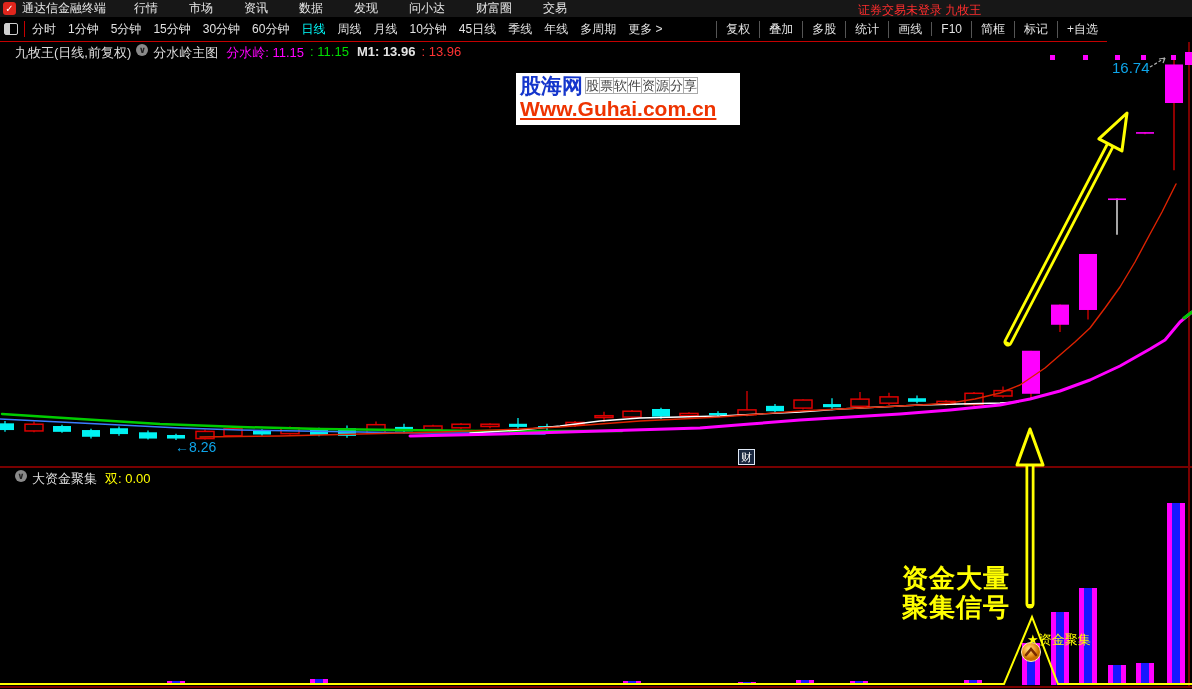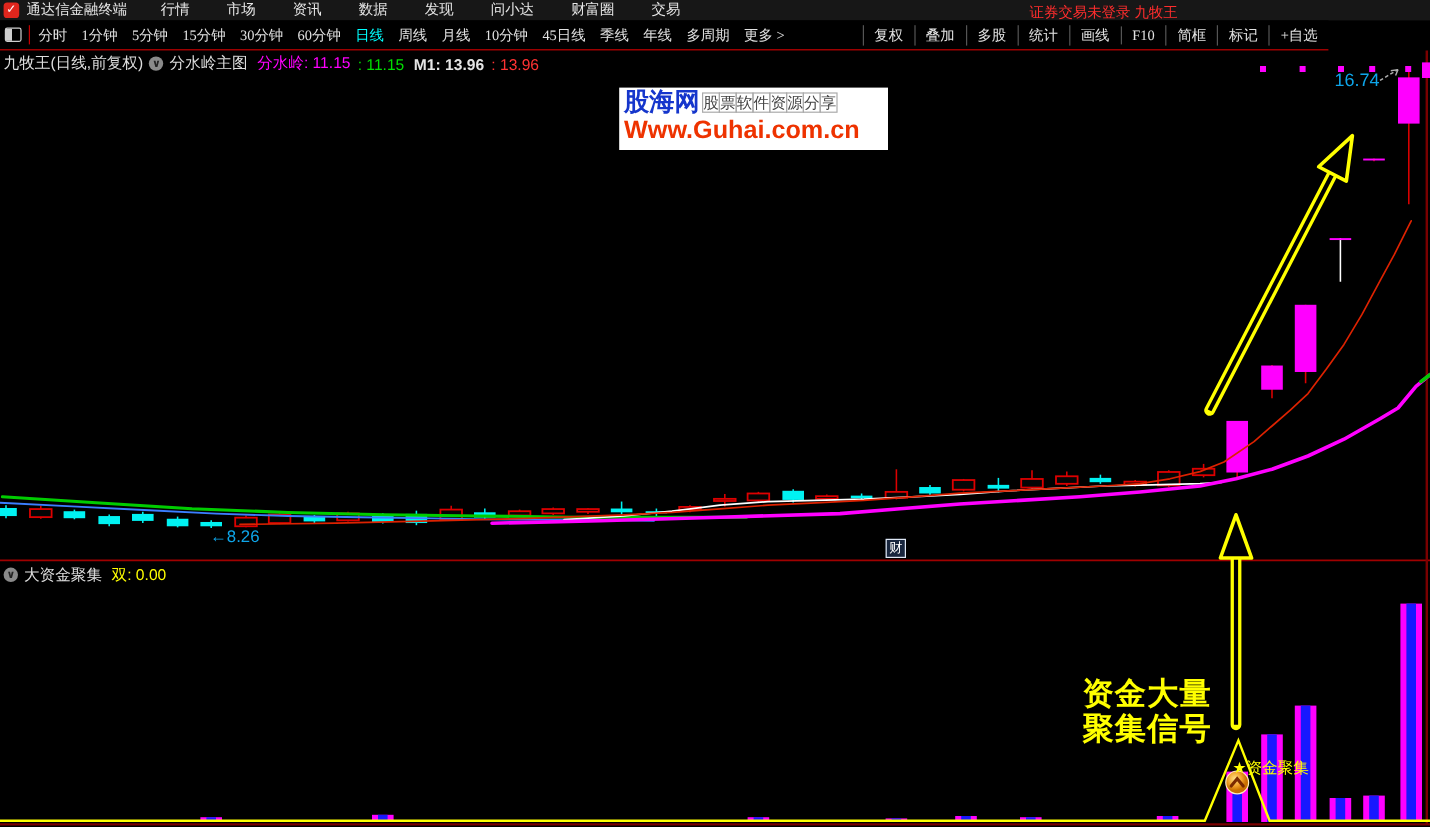--- a/index.html
+++ b/index.html
@@ -16,7 +16,7 @@
   
   #periodbar{position:absolute;left:0;top:17px;width:1107px;height:24px;background:#000;
              border-bottom:1px solid #c40000;display:flex;align-items:center;
-             font-size:12px;color:#e2e2e2;white-space:nowrap;font-family:Liberation Serif, serif;}
+             font-size:12px;color:#e2e2e2;white-space:nowrap;}
   #panel-icon{width:12px;height:10px;margin:0 6px 0 4px;border:1px solid #cfcfcf;border-radius:2px;
               background:linear-gradient(to right,#cfcfcf 0 45%,transparent 45%);}
   #period-sep{width:1px;height:16px;background:#c40000;margin-right:7px;}

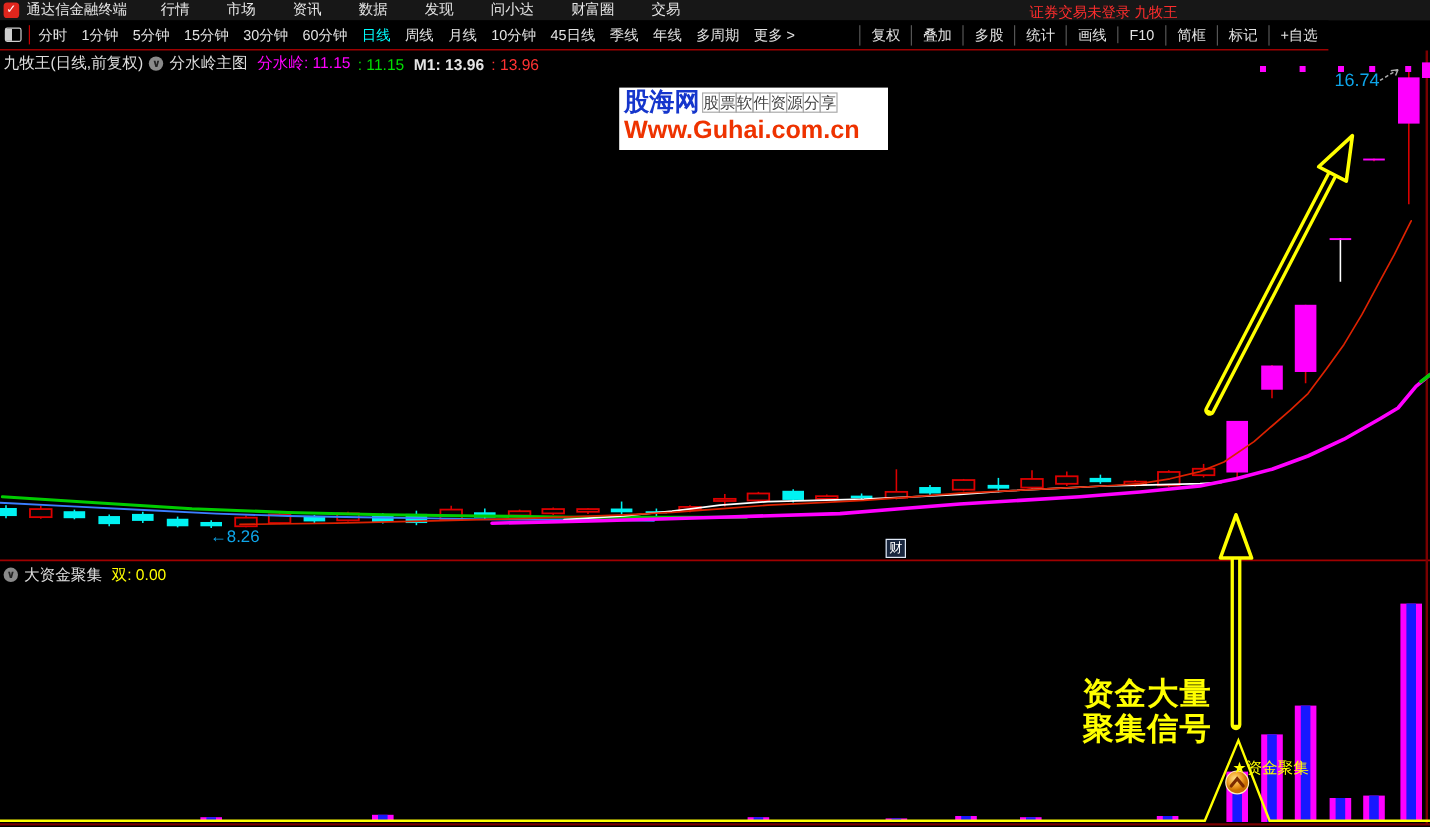--- a/index.html
+++ b/index.html
@@ -25,7 +25,7 @@
   #right-tools{margin-left:auto;display:flex;align-items:center;}
   .tool-item{padding:0 9px;border-left:1px solid #555;cursor:default;}
   
-  .hdr{position:absolute;font-size:13px;color:#dedede;display:flex;align-items:center;}
+  .hdr{position:absolute;font-size:13px;color:#dedede;display:flex;align-items:flex-start;margin-left:12px;}
   #main-hdr{left:3px;top:44px;}
   #sub-hdr{left:3px;top:470px;}
   .collapse-icon{display:inline-block;width:12px;height:12px;border-radius:50%;background:#8a8a8a;

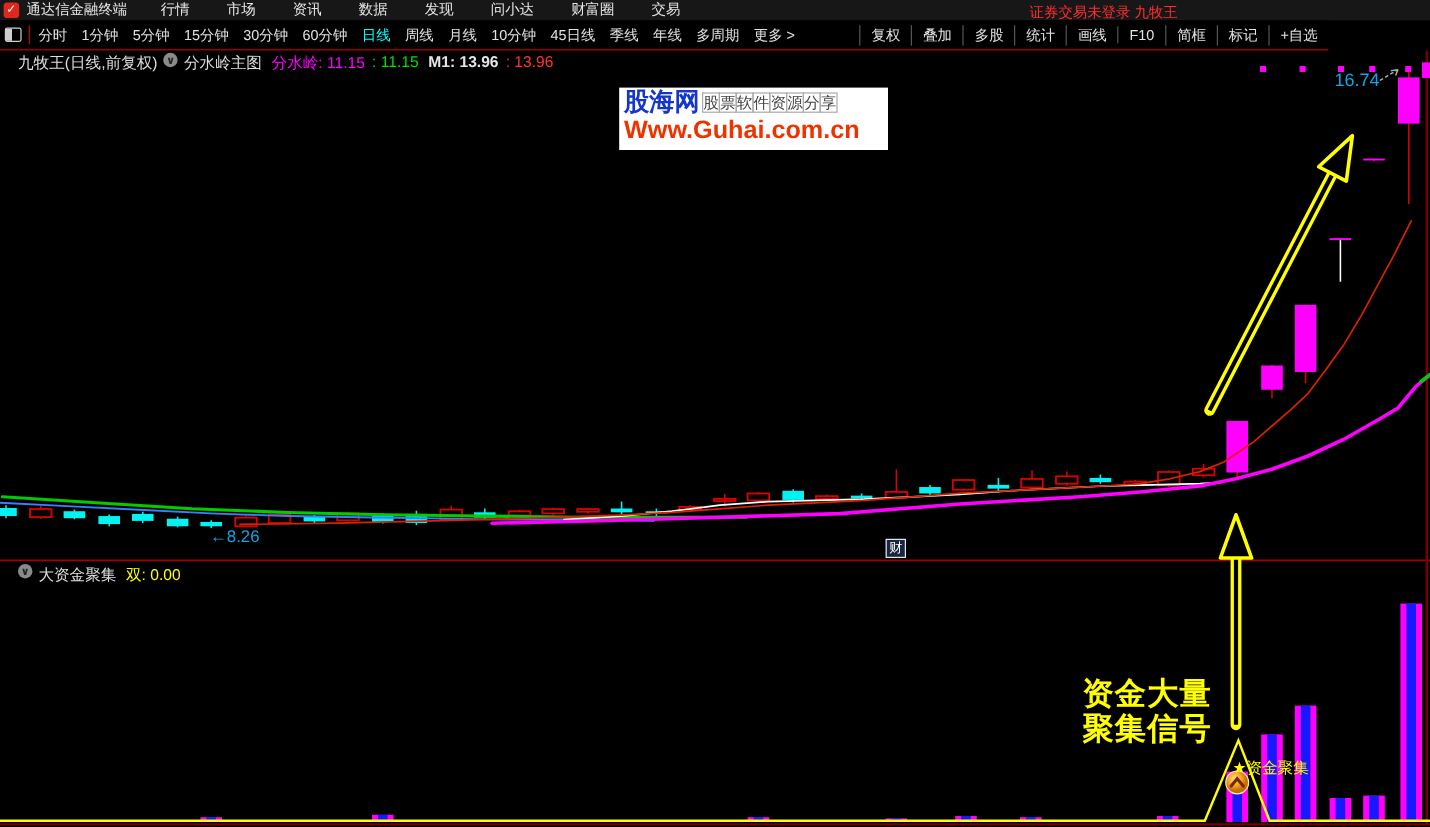--- a/index.html
+++ b/index.html
@@ -43,7 +43,7 @@
   #wm-grid{display:flex;}
   #wm-grid .cell{border:1px solid #aaa;margin-left:-1px;color:#444;font-size:13px;padding:1px 0px;
                  font-family:"Liberation Serif","DejaVu Serif",serif;}
-  #wm-url{color:#ee3300;font-weight:bold;font-size:21px;margin-top:2px;font-family:"Liberation Sans",sans-serif;}
+  #wm-url{color:#ee3300;font-weight:bold;font-size:21px;margin-top:2px;font-family:"Liberation Sans",sans-serif;text-decoration:underline;}
   
   .annot{position:absolute;color:#ffff00;font-weight:bold;}
   #note1{left:903px;top:151px;font-size:27px;letter-spacing:1px;}

